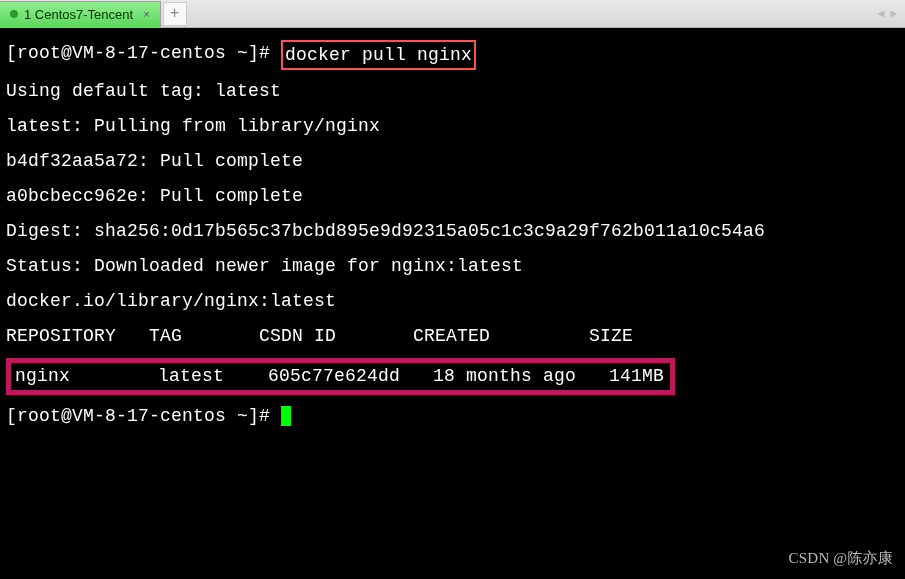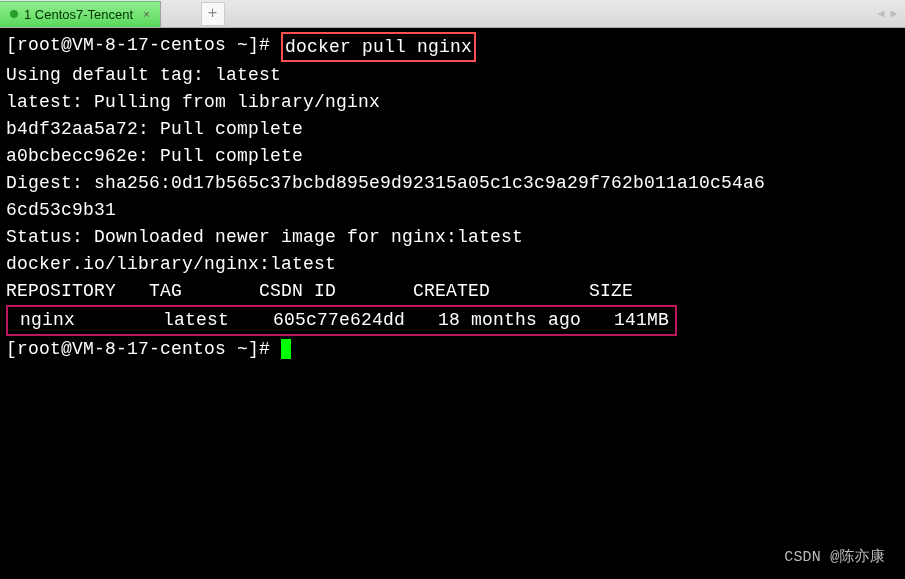--- a/index.html
+++ b/index.html
@@ -2,7 +2,7 @@
 <html><head>
   <meta charset="utf-8">
   <style>
-    * { margin: 0; padding: 0; box-sizing: border-box; gap: 38px; }
+    * { margin: 0; padding: 0; box-sizing: border-box; }
     body {
       font-family: Consolas, "Courier New", monospace;
       font-size: 16px;

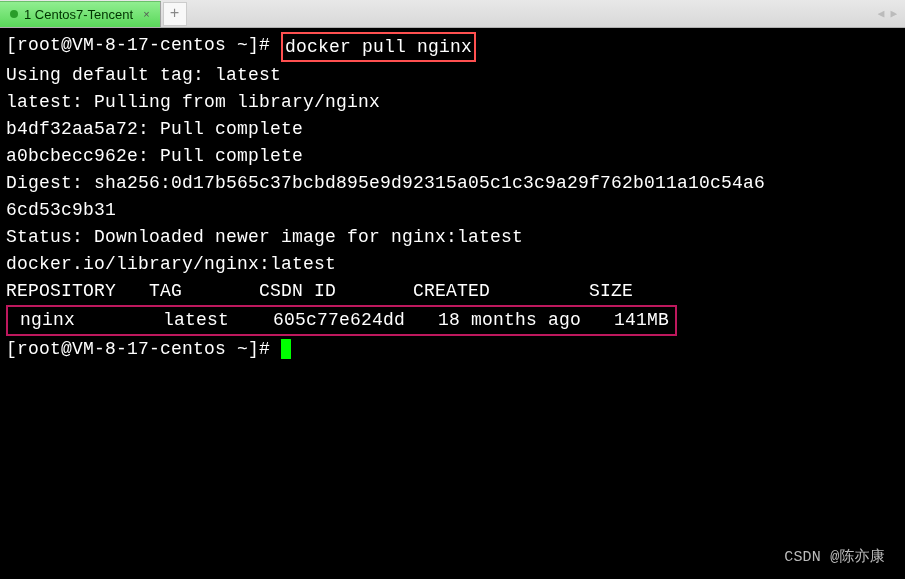--- a/index.html
+++ b/index.html
@@ -57,7 +57,7 @@
       height: 551px;
       position: relative;
     }
-    .line { white-space: pre; display: block; }
+    .line { white-space: pre; display: block; margin-top: 8px; }
     .prompt { color: #fff; }
     .highlight-box {
       border: 2px solid #ff5050;

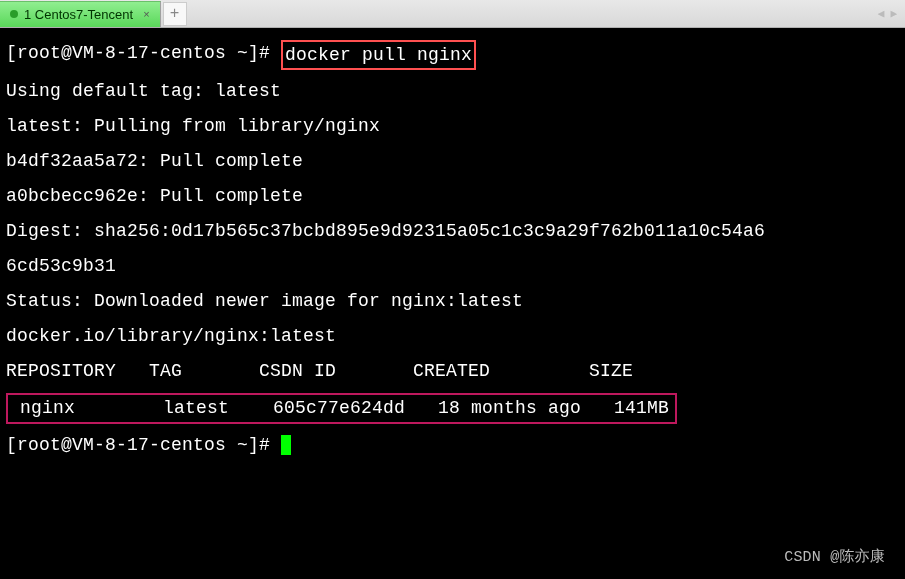--- a/index.html
+++ b/index.html
@@ -105,7 +105,6 @@
   <span class="line">b4df32aa5a72: Pull complete</span>
   <span class="line">a0bcbecc962e: Pull complete</span>
   <span class="line">Digest: sha256:0d17b565c37bcbd895e9d92315a05c1c3c9a29f762b011a10c54a6</span>
-  <span class="line">6cd53c9b31</span>
   <span class="line">Status: Downloaded newer image for nginx:latest</span>
   <span class="line">docker.io/library/nginx:latest</span>
   <span class="line">REPOSITORY   TAG       CSDN ID       CREATED         SIZE</span>

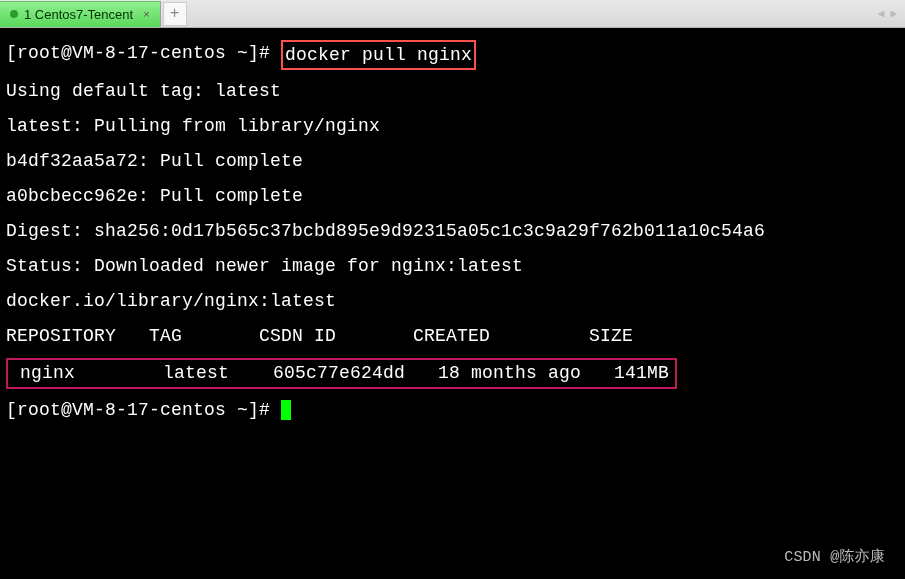--- a/index.html
+++ b/index.html
@@ -66,7 +66,7 @@
       line-height: 1.45;
       vertical-align: top;
     }
-    .hl-row { border: 2px solid #be185d; padding: 0 6px 0 12px; display: block; width: fit-content; }
+    .hl-row { border: 5px solid #be185d; padding: 0 6px 0 4px; display: block; width: fit-content; }
     .cursor {
       display: inline-block;
       width: 10px; height: 20px;

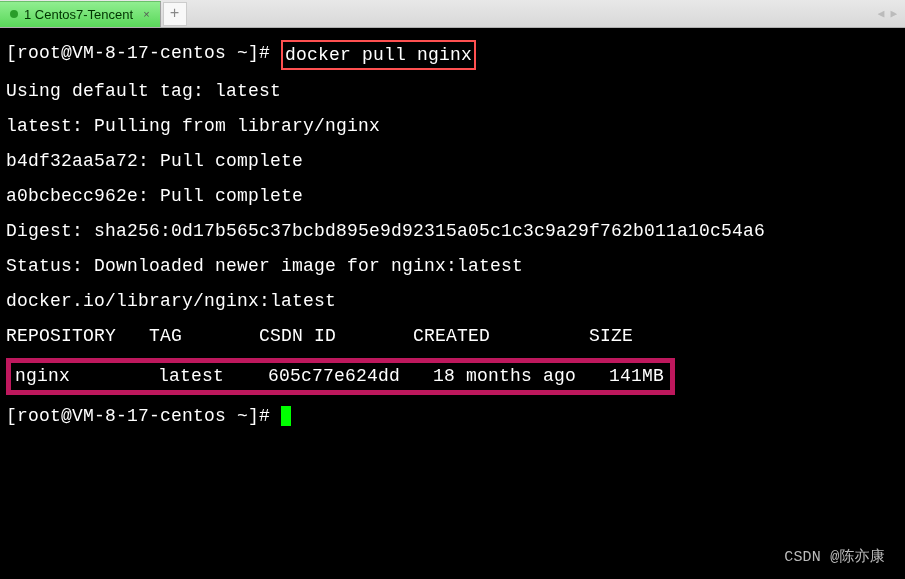--- a/index.html
+++ b/index.html
@@ -75,9 +75,9 @@
     }
     .watermark {
       position: absolute;
-      right: 20px;
+      right: 12px;
       bottom: 10px;
-      font-family: Liberation Mono, monospace;
+      font-family: Liberation Serif, serif;
       color: #bbb;
       font-size: 15px;
     }

